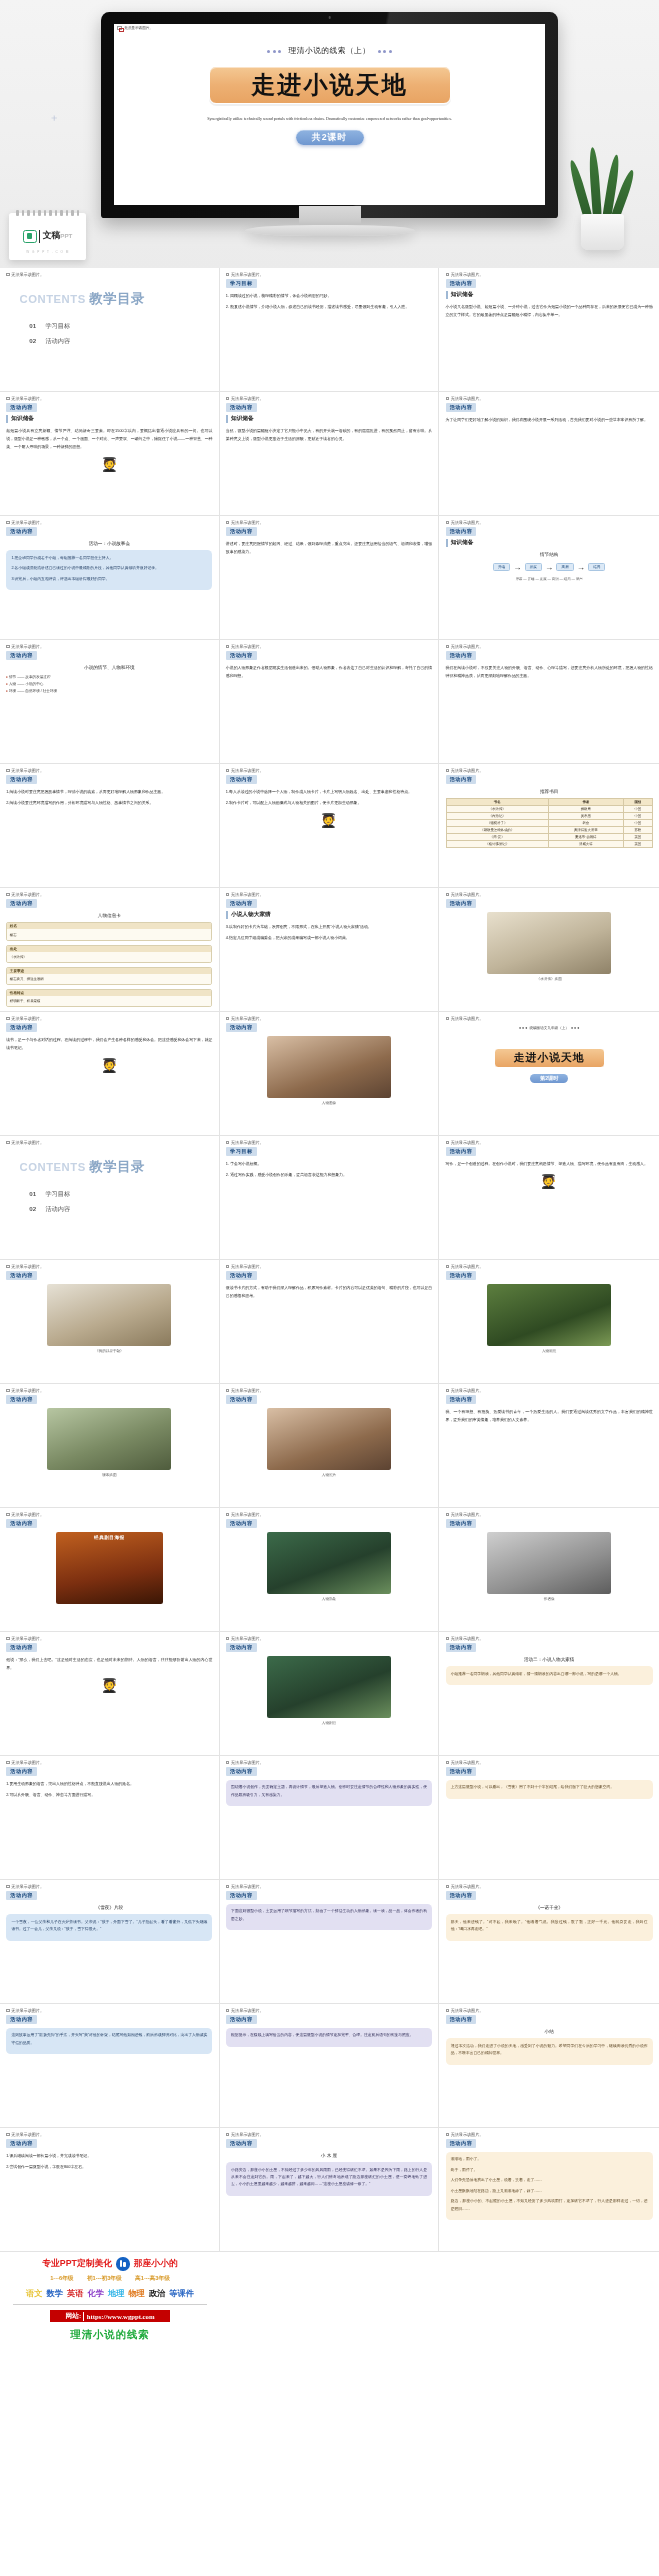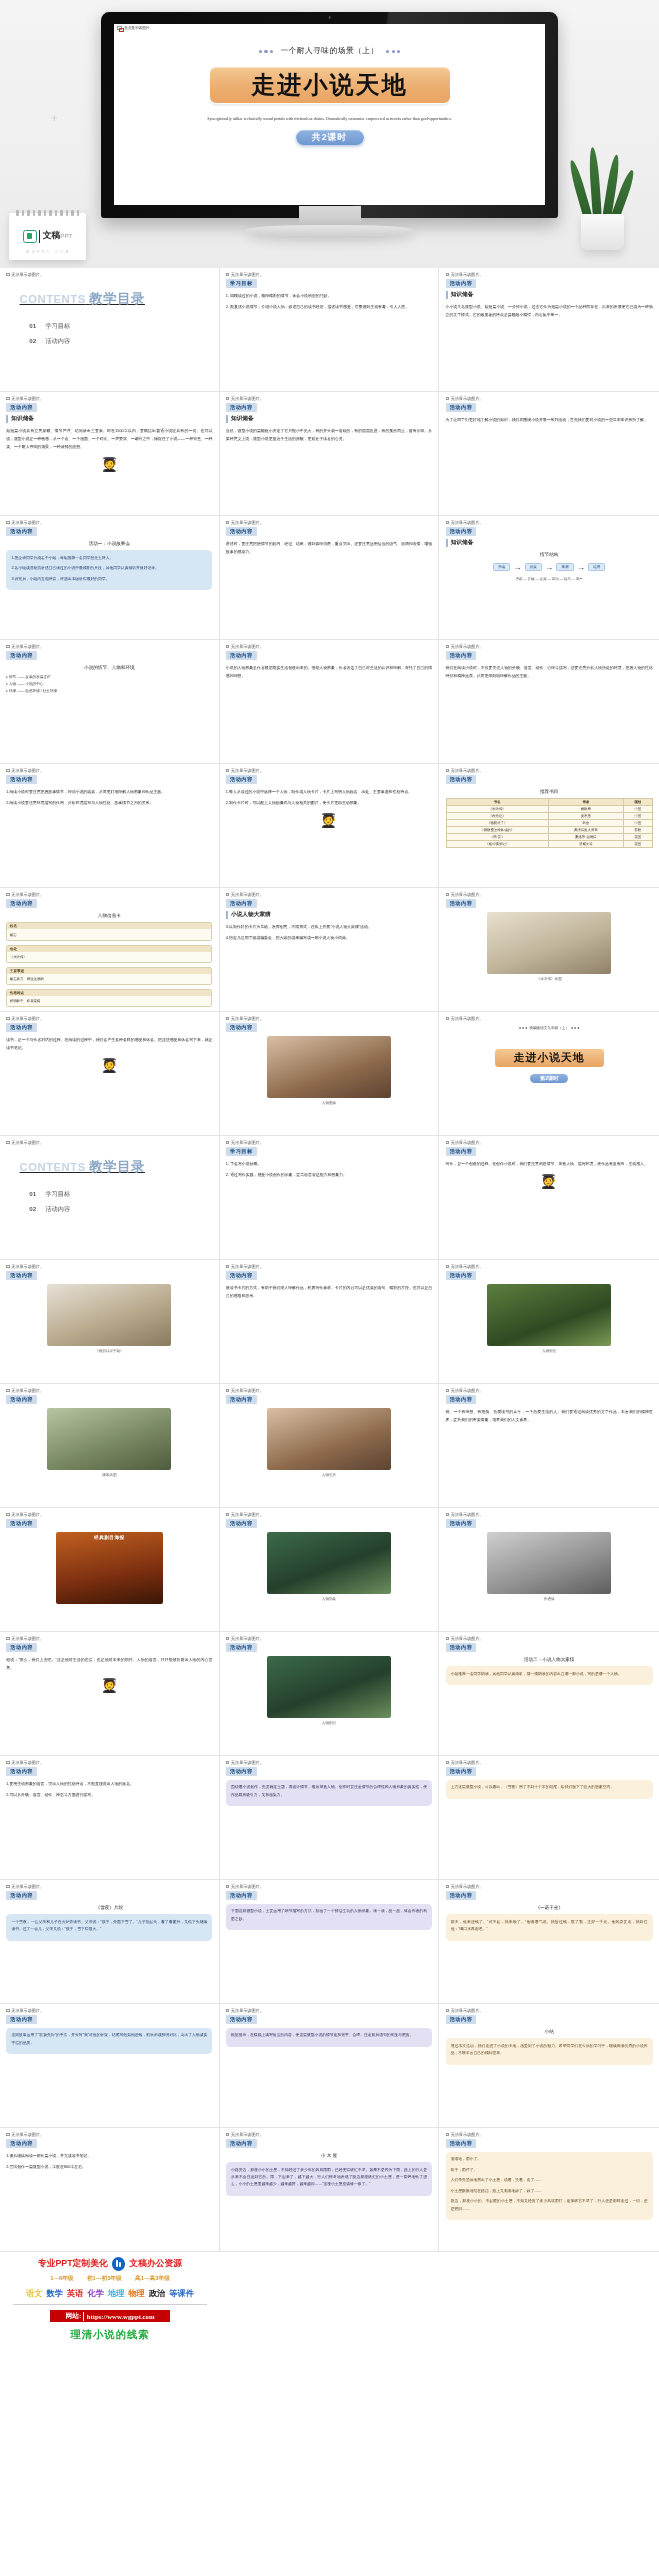--- a/index.html
+++ b/index.html
@@ -217,7 +217,7 @@
               <i></i>
               <i></i>
             </span>
-          <span>一个耐人寻味的场景（上）</span>
+          <span>理清小说的线索（上）</span>
           <span class="dots3">
               <i></i>
               <i></i>

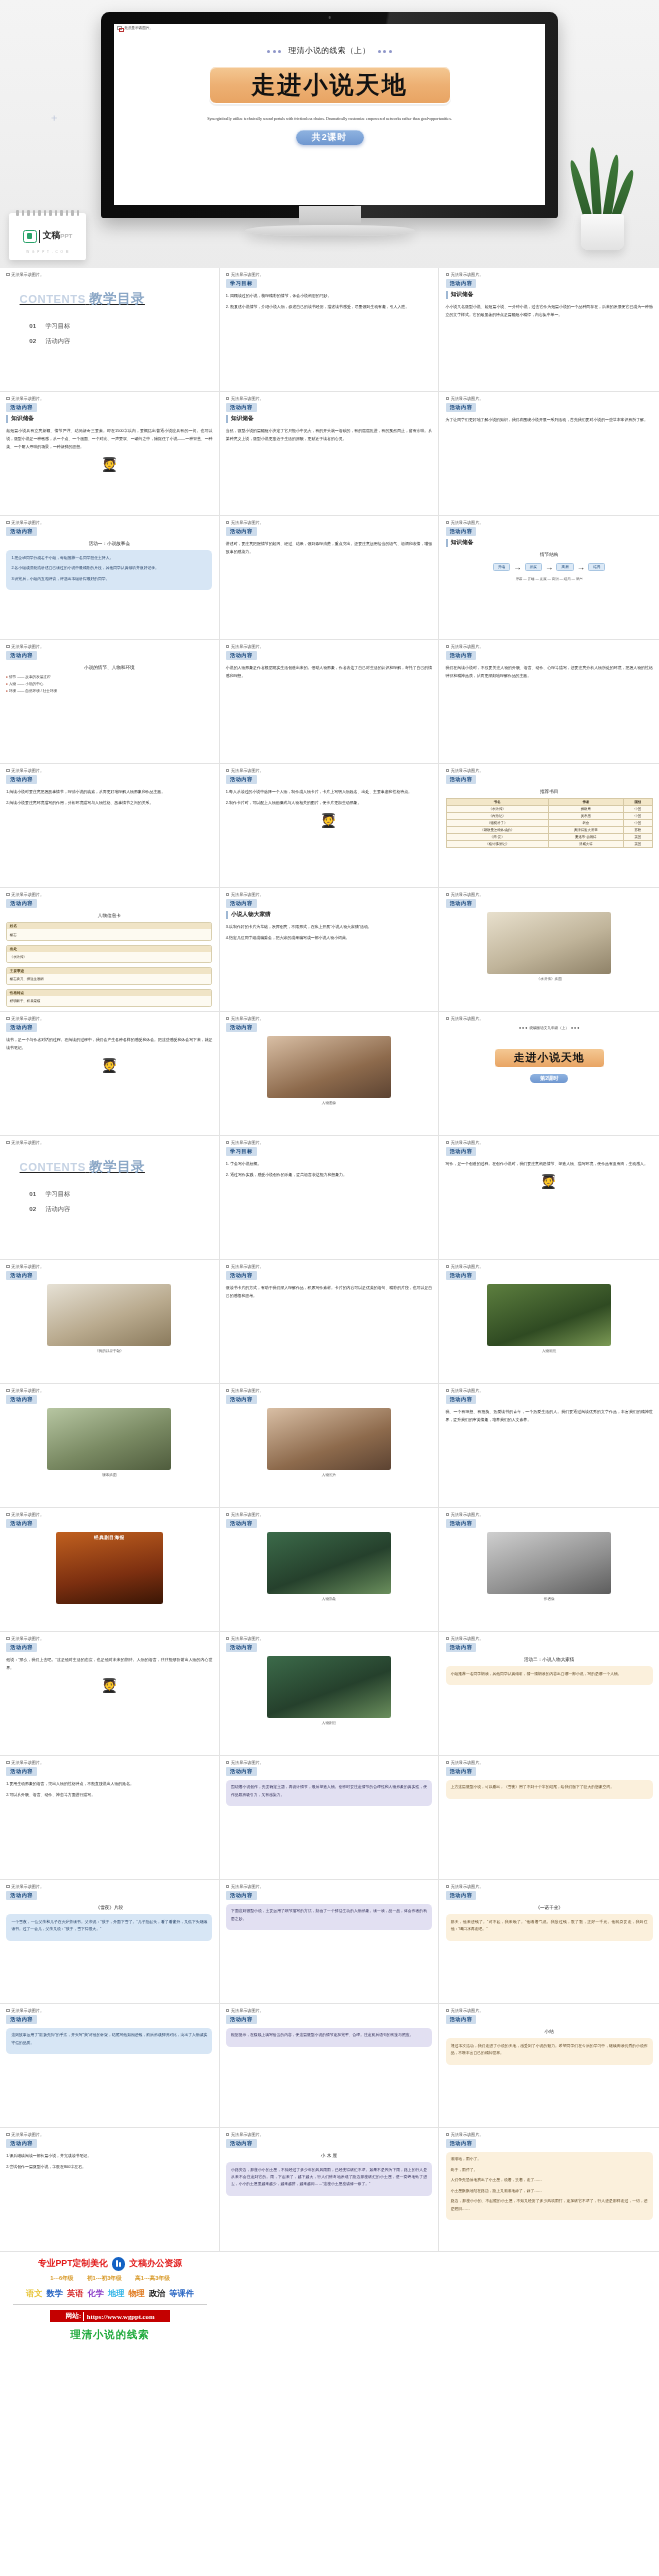--- a/index.html
+++ b/index.html
@@ -120,7 +120,7 @@
   .body-text { margin-top:4.1px; font-size:3.9px; line-height:2.0; color:#232323; text-align:justify; }
   .center-head { margin-top:5.2px; text-align:center; font-size:4.6px; color:#1b1b1b; }
 
-  .contents-title { margin:13.4px 0 0 13.4px; font-size:11.3px; letter-spacing:0.5px;text-decoration:underline; }
+  .contents-title { margin:13.4px 0 0 13.4px; font-size:11.3px; letter-spacing:0.5px; }
   .contents-title .en { color:#c6d3e4; font-weight:bold; }
   .contents-title .cn { color:#8ba7c6; font-weight:bold; font-size:13.4px; }
   .toc { margin:13.4px 0 0 23px; }

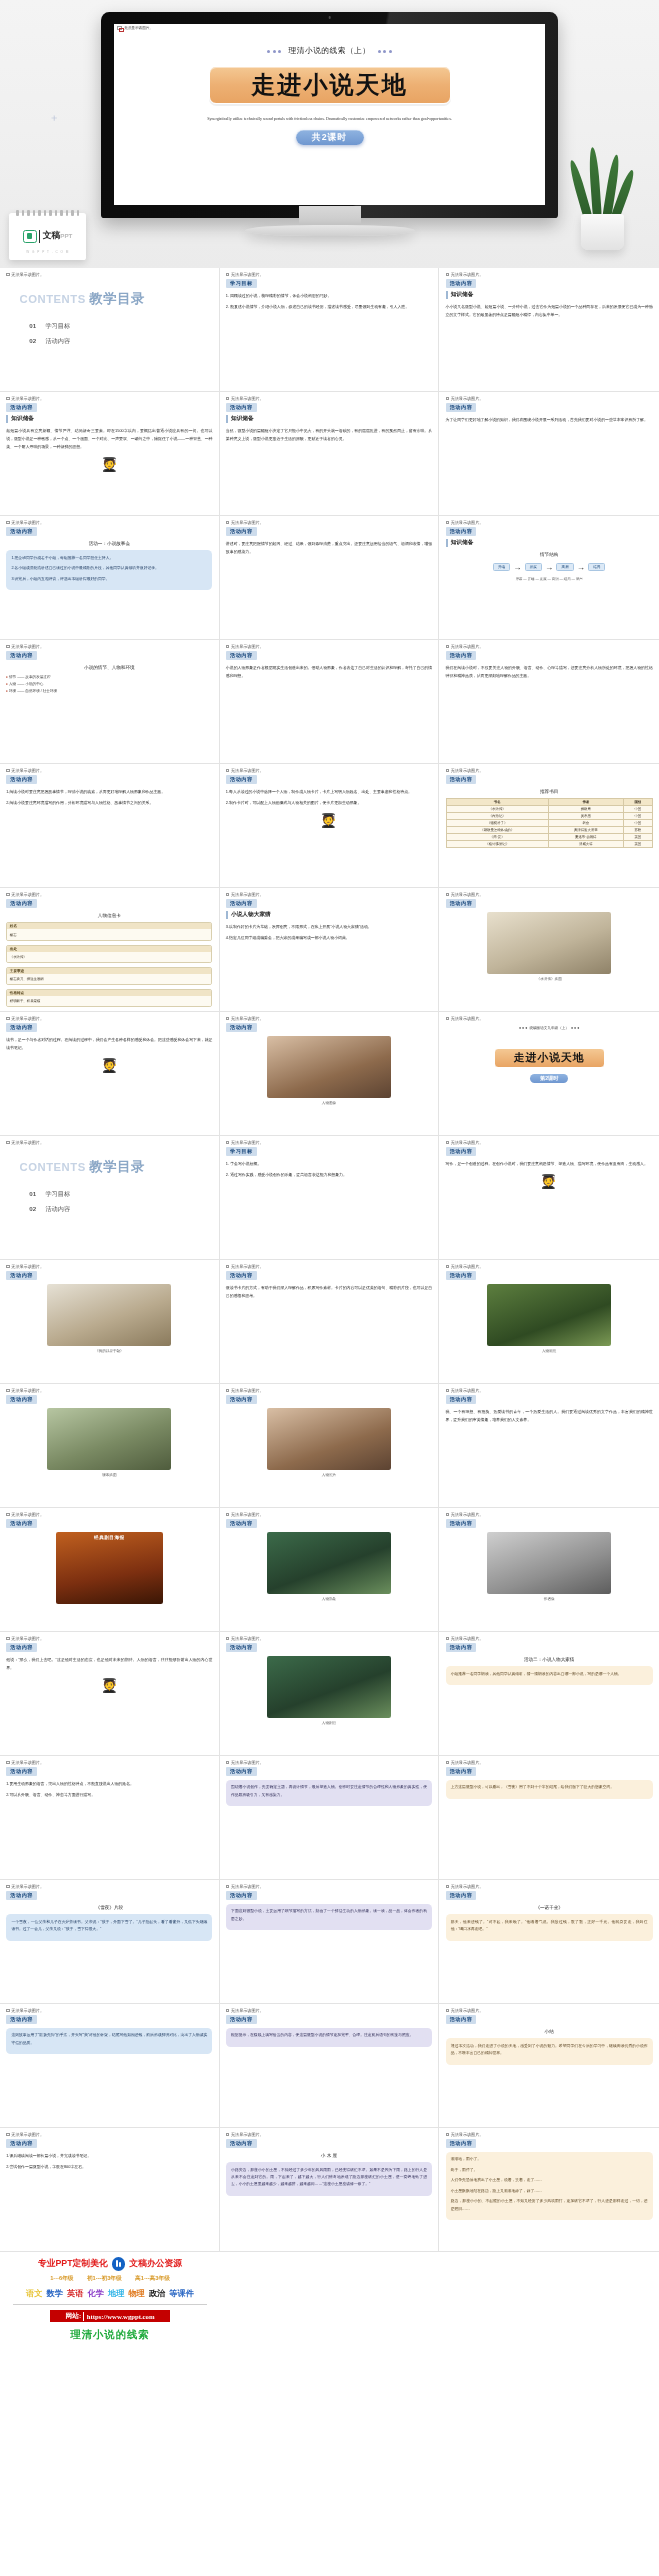--- a/index.html
+++ b/index.html
@@ -984,7 +984,7 @@
     <div class="f-row1">
       <span class="f-red">专业PPT定制美化</span>
       <span class="f-logo"></span>
-      <span class="f-red">文稿办公资源</span>
+      <span class="f-red">那座小小的</span>
     </div>
     <div class="f-row2" id="grades-row">
         <span>1---6年级</span>

